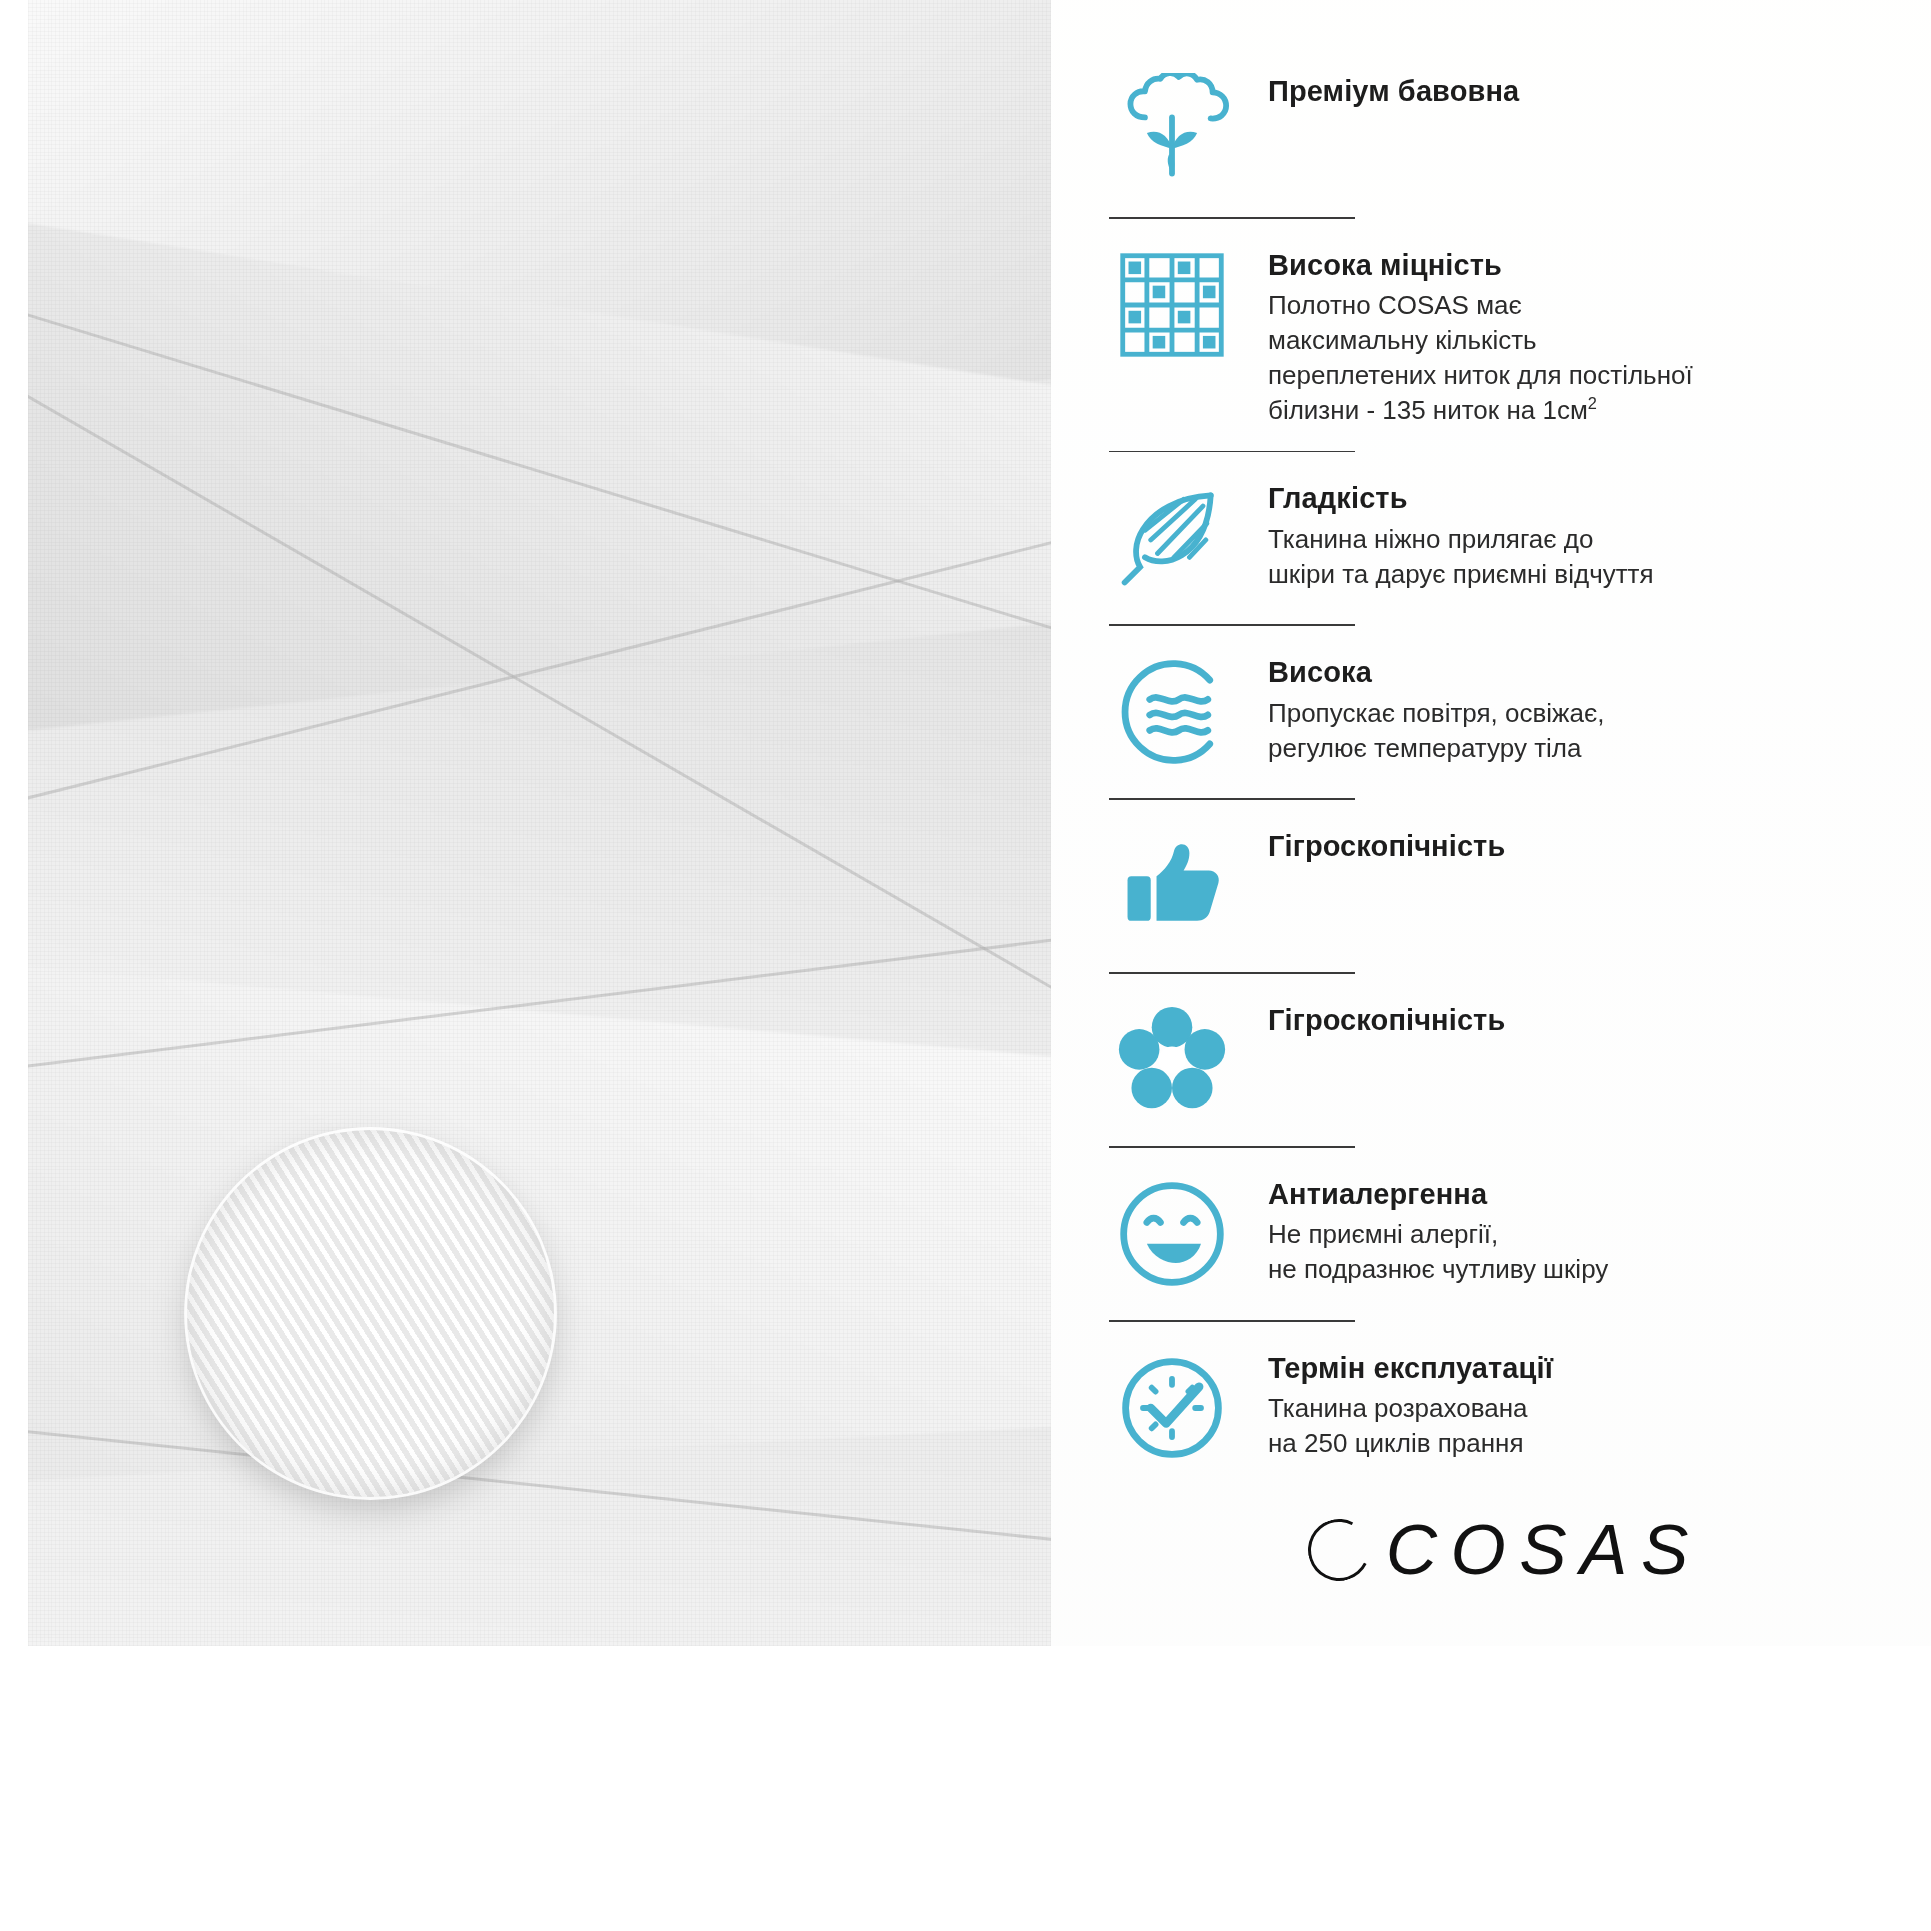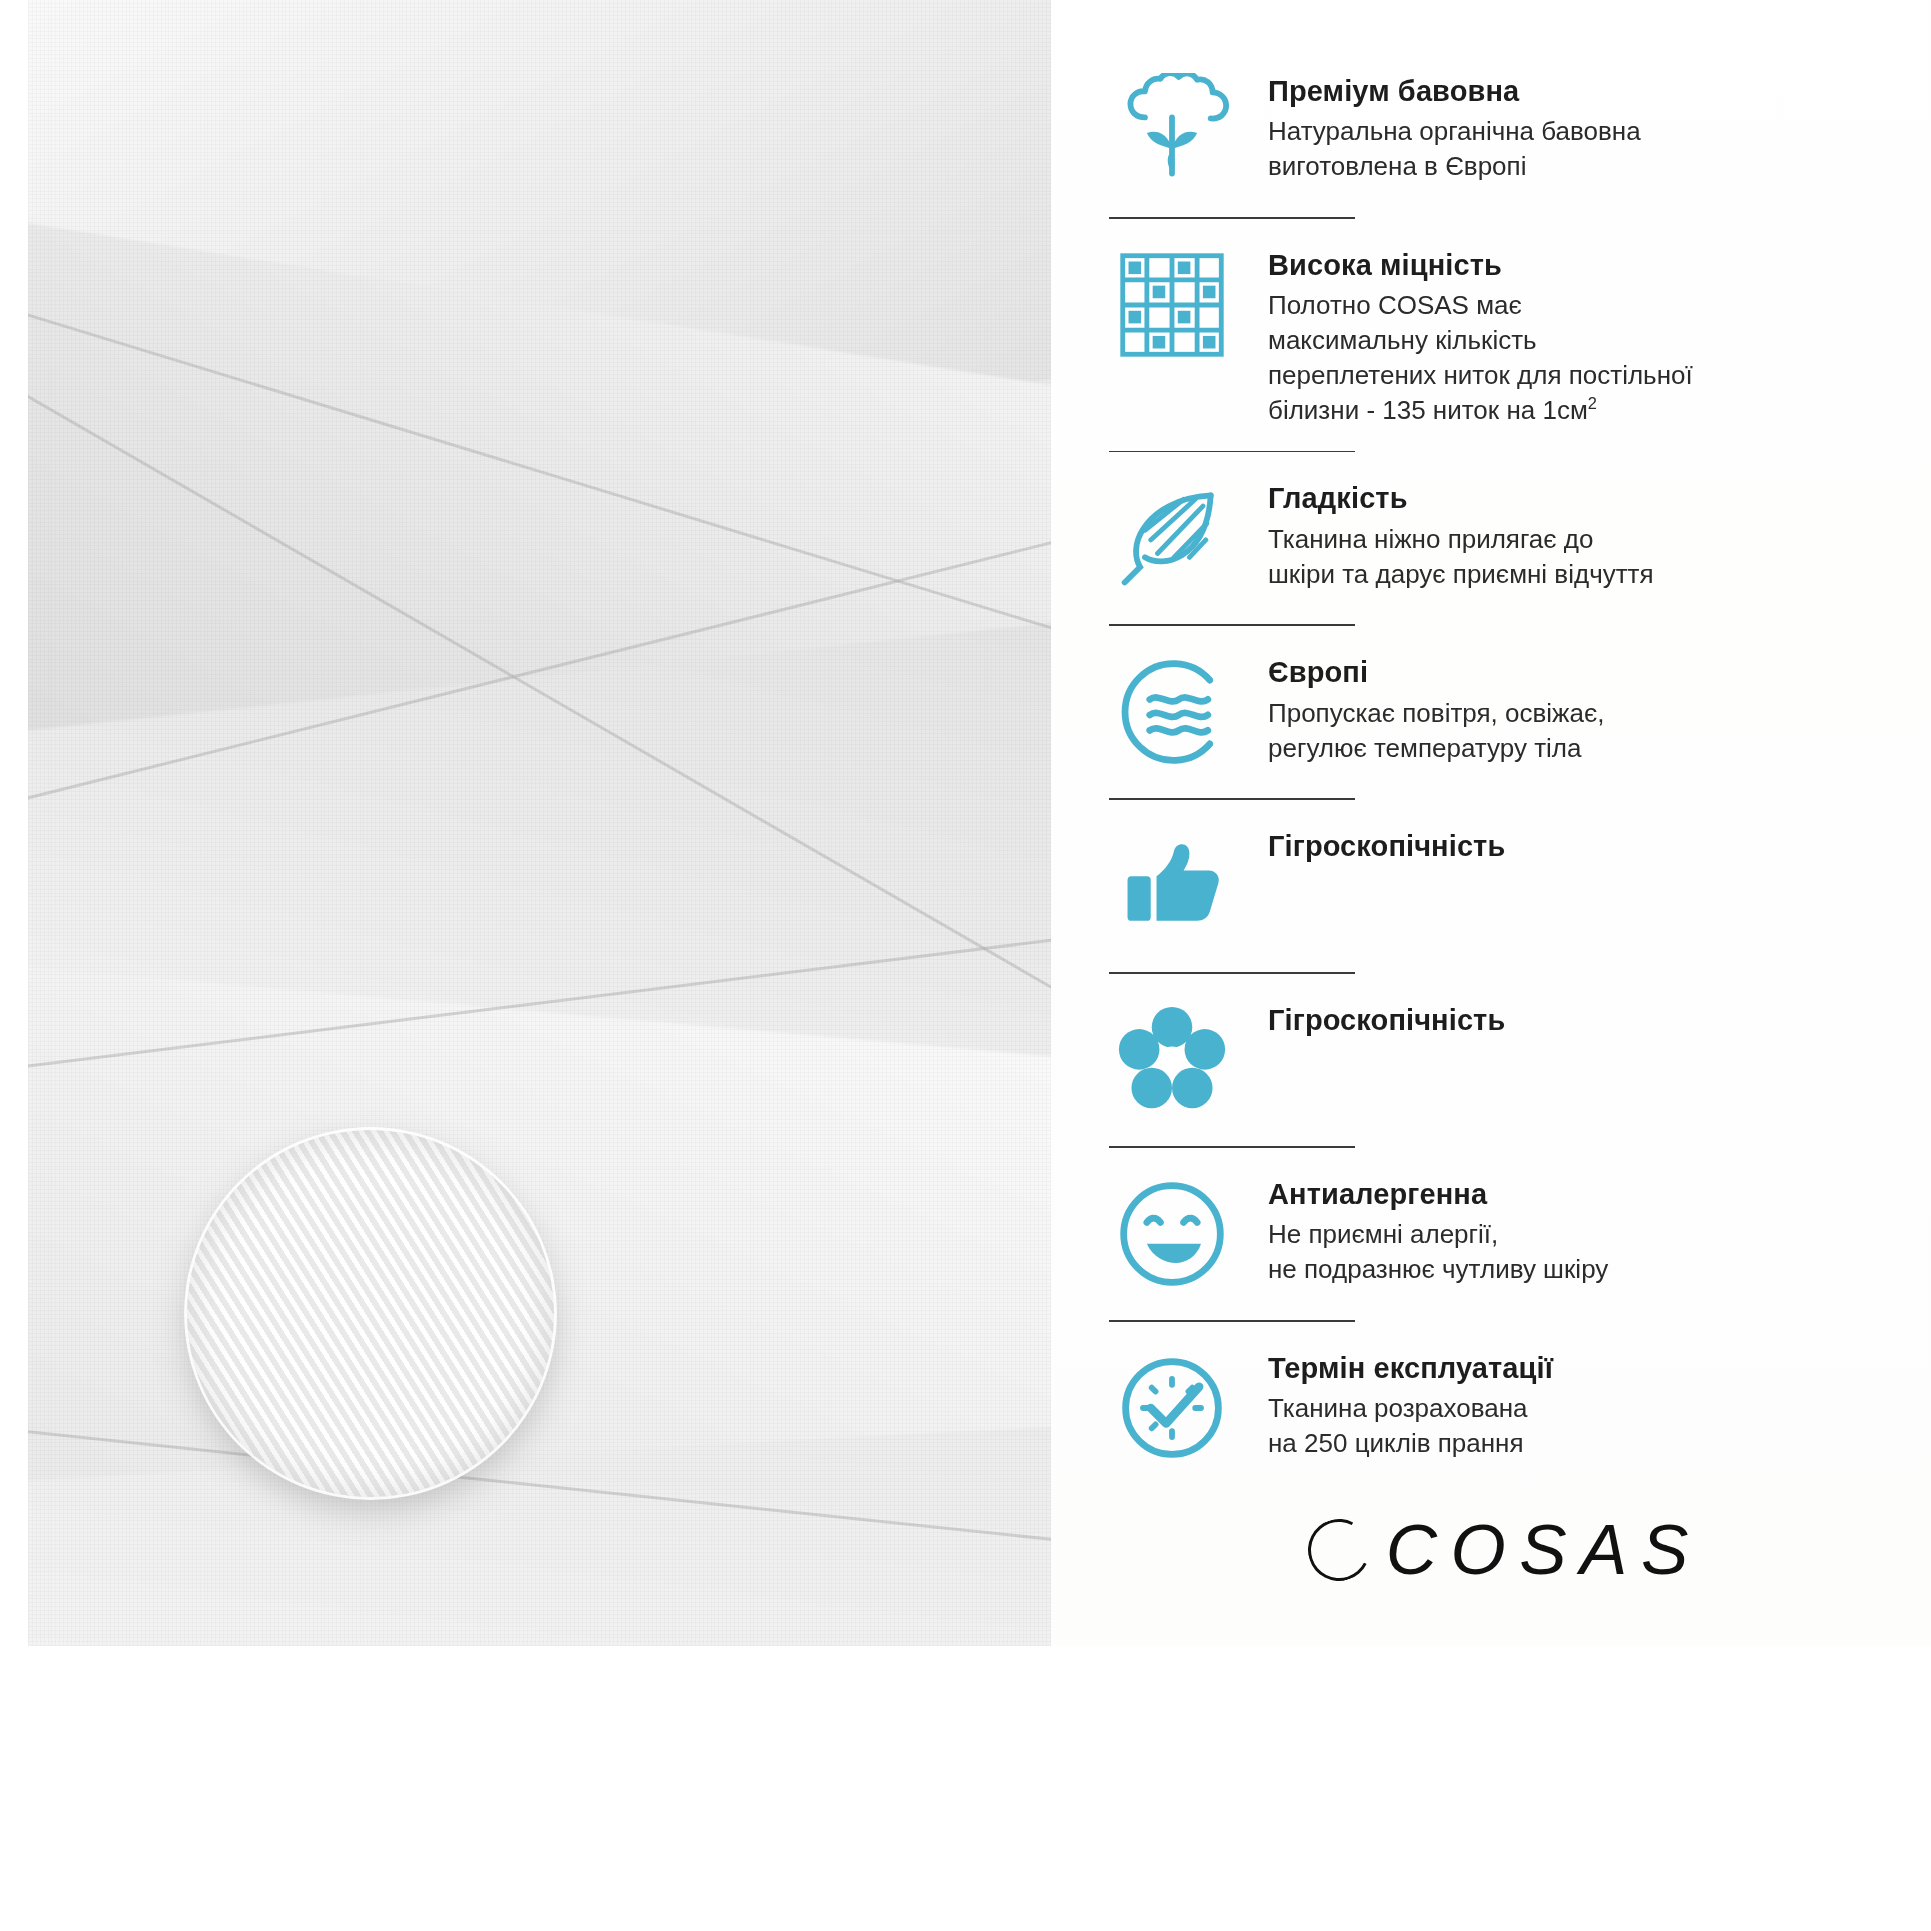--- a/index.html
+++ b/index.html
@@ -224,8 +224,6 @@
       </div>
       <div class="txt">
         <p class="f-title">Преміум бавовна</p>
-        <p class="f-desc">Натуральна органічна бавовна
-виготовлена в Європі</p>
       </div>
     </div>
     <div class="sep"></div>

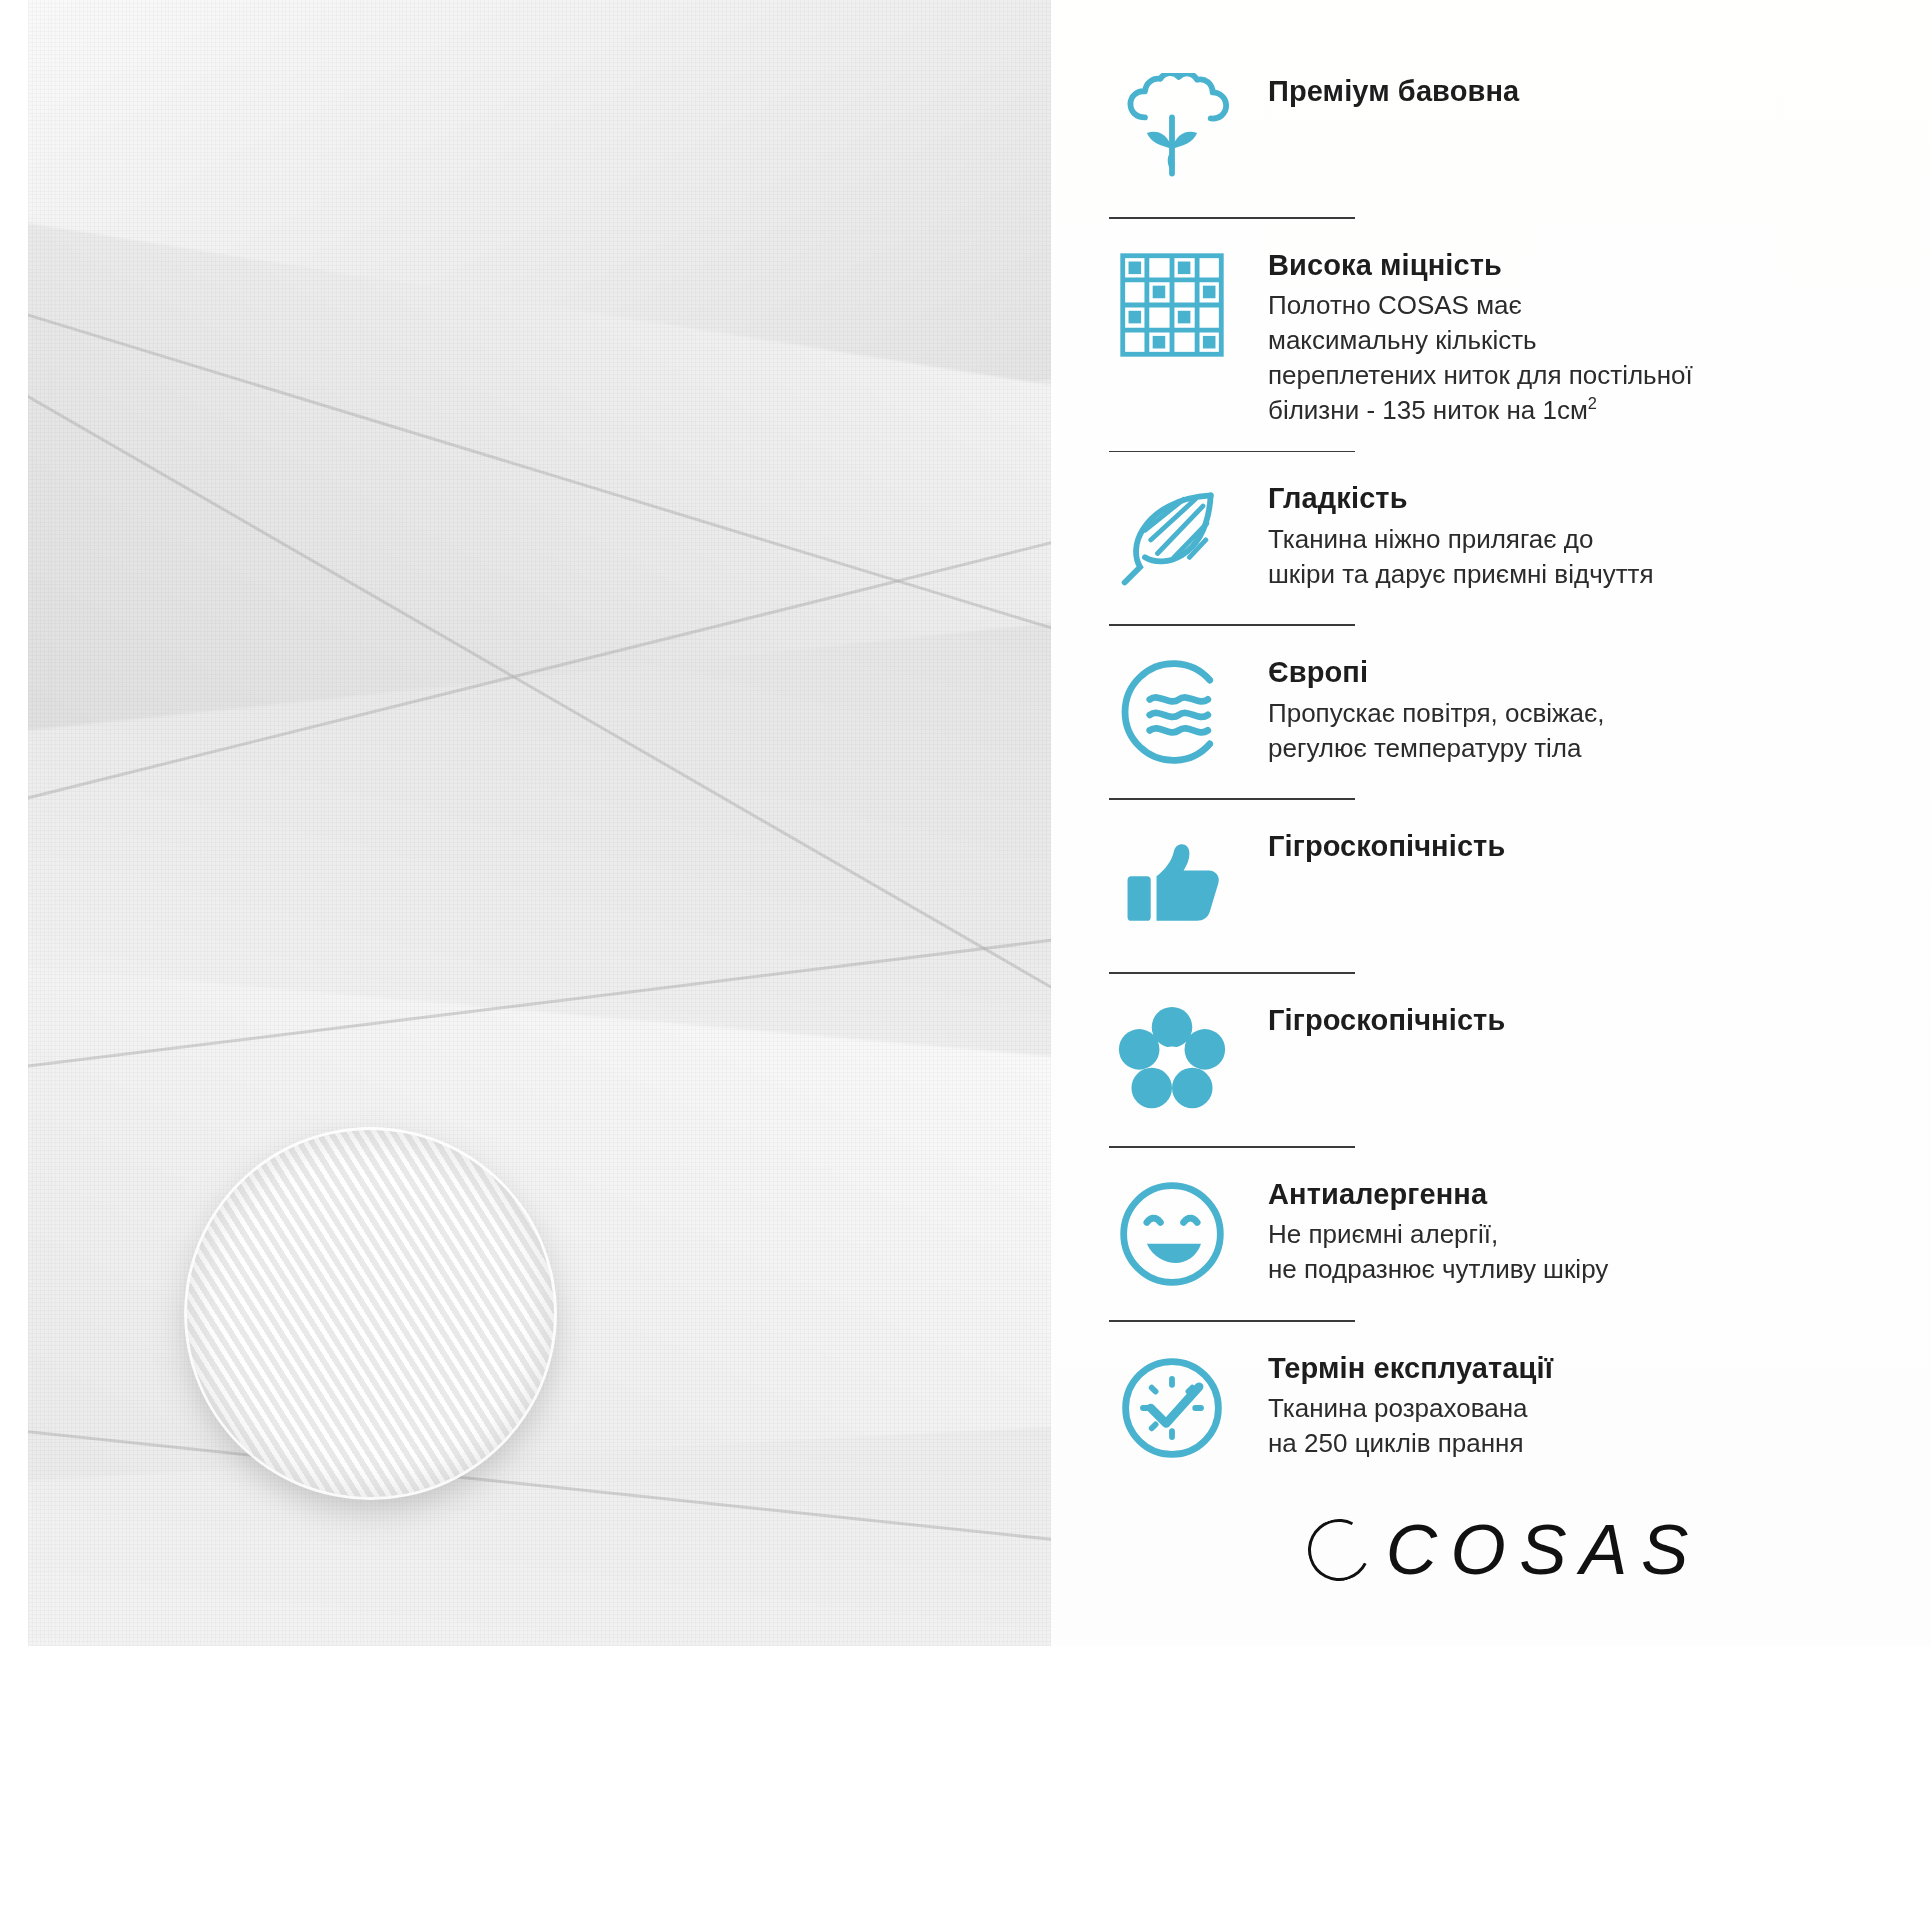--- a/index.html
+++ b/index.html
@@ -283,7 +283,7 @@
         </svg>
       </div>
       <div class="txt">
-        <p class="f-title">Європі</p>
+        <p class="f-title">Висока</p>
         <p class="f-desc">Пропускає повітря, освіжає,
 регулює температуру тіла</p>
       </div>

